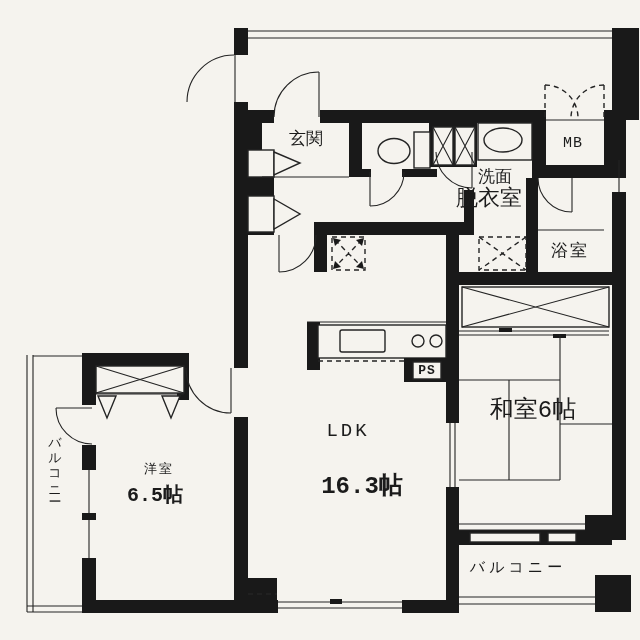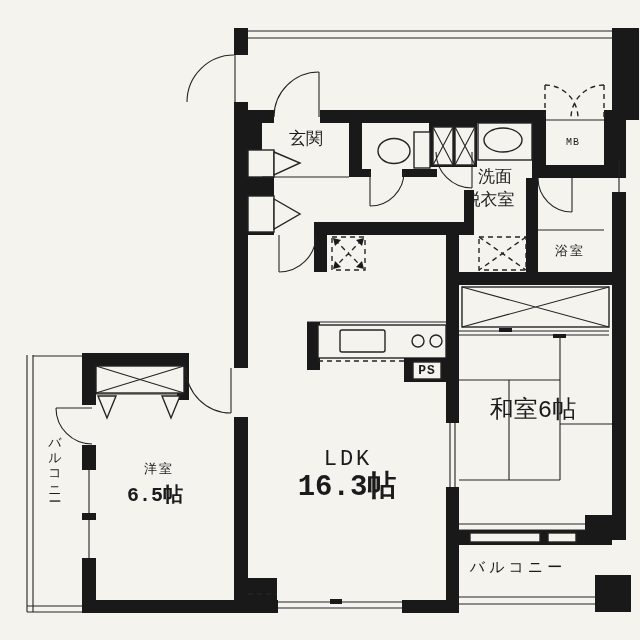--- a/index.html
+++ b/index.html
@@ -183,7 +183,7 @@
   <div class="lbl" style="left:294px;top:139px;font-size:17px;">玄関</div>
   <div class="lbl" style="left:483px;top:177px;font-size:17px;text-align:center;">洗面</div>
   <div class="lbl" style="left:477px;top:200px;font-size:17px;text-align:center;">脱衣室</div>
-  <div class="lbl" style="left:561px;top:143px;font-size:10px;letter-spacing:1px;">MB</div>
+  <div class="lbl" style="left:561px;top:143px;font-size:15px;letter-spacing:1px;">MB</div>
   <div class="lbl" style="left:558px;top:251px;font-size:13px;letter-spacing:2px;">浴室</div>
   <div class="lbl" style="left:521px;top:411px;font-size:24px;">和室6帖</div>
   <div class="lbl" style="left:336px;top:460px;font-size:22px;letter-spacing:3px;">LDK</div>

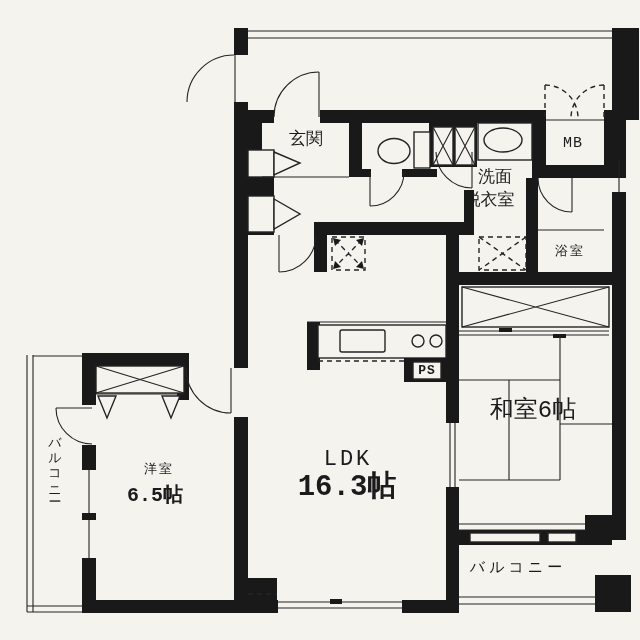--- a/index.html
+++ b/index.html
@@ -182,7 +182,7 @@
 
   <div class="lbl" style="left:294px;top:139px;font-size:17px;">玄関</div>
   <div class="lbl" style="left:483px;top:177px;font-size:17px;text-align:center;">洗面</div>
-  <div class="lbl" style="left:477px;top:200px;font-size:17px;text-align:center;">脱衣室</div>
+  <div class="lbl" style="left:477px;top:200px;font-size:22px;text-align:center;">脱衣室</div>
   <div class="lbl" style="left:561px;top:143px;font-size:15px;letter-spacing:1px;">MB</div>
   <div class="lbl" style="left:558px;top:251px;font-size:13px;letter-spacing:2px;">浴室</div>
   <div class="lbl" style="left:521px;top:411px;font-size:24px;">和室6帖</div>

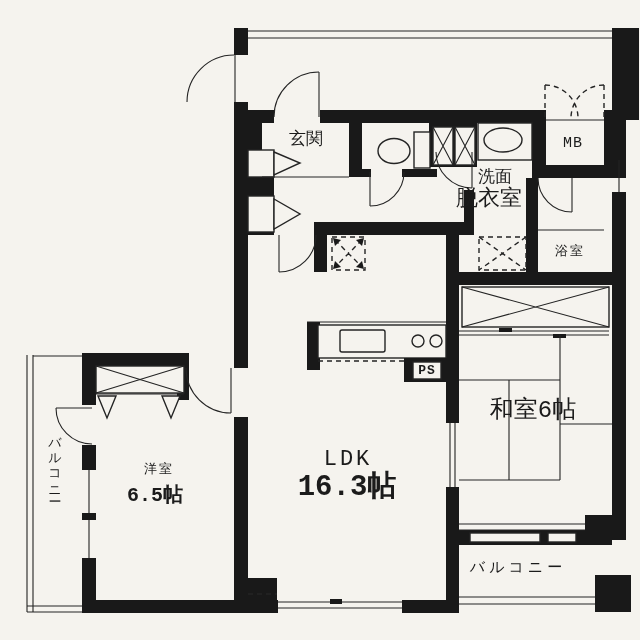--- a/index.html
+++ b/index.html
@@ -184,7 +184,7 @@
   <div class="lbl" style="left:483px;top:177px;font-size:17px;text-align:center;">洗面</div>
   <div class="lbl" style="left:477px;top:200px;font-size:22px;text-align:center;">脱衣室</div>
   <div class="lbl" style="left:561px;top:143px;font-size:15px;letter-spacing:1px;">MB</div>
-  <div class="lbl" style="left:558px;top:251px;font-size:13px;letter-spacing:2px;">浴室</div>
+  <div class="lbl" style="left:558px;top:251px;font-size:17px;letter-spacing:2px;">浴室</div>
   <div class="lbl" style="left:521px;top:411px;font-size:24px;">和室6帖</div>
   <div class="lbl" style="left:336px;top:460px;font-size:22px;letter-spacing:3px;">LDK</div>
   <div class="lbl" style="left:335px;top:487px;font-size:29px;font-weight:600;">16.3帖</div>

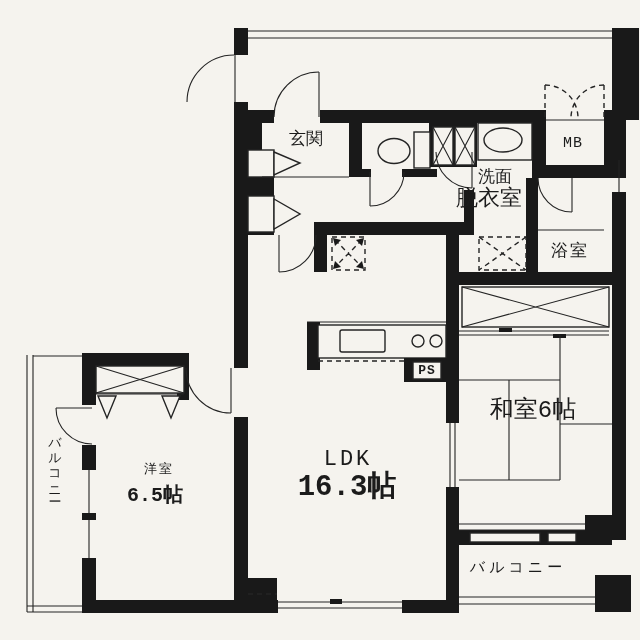--- a/index.html
+++ b/index.html
@@ -186,7 +186,7 @@
   <div class="lbl" style="left:561px;top:143px;font-size:15px;letter-spacing:1px;">MB</div>
   <div class="lbl" style="left:558px;top:251px;font-size:17px;letter-spacing:2px;">浴室</div>
   <div class="lbl" style="left:521px;top:411px;font-size:24px;">和室6帖</div>
-  <div class="lbl" style="left:336px;top:460px;font-size:22px;letter-spacing:3px;">LDK</div>
+  <div class="lbl" style="left:336px;top:431px;font-size:19px;letter-spacing:3px;">LDK</div>
   <div class="lbl" style="left:335px;top:487px;font-size:29px;font-weight:600;">16.3帖</div>
   <div class="lbl" style="left:147px;top:469px;font-size:13px;letter-spacing:2px;">洋室</div>
   <div class="lbl" style="left:143px;top:496px;font-size:20px;font-weight:600;">6.5帖</div>

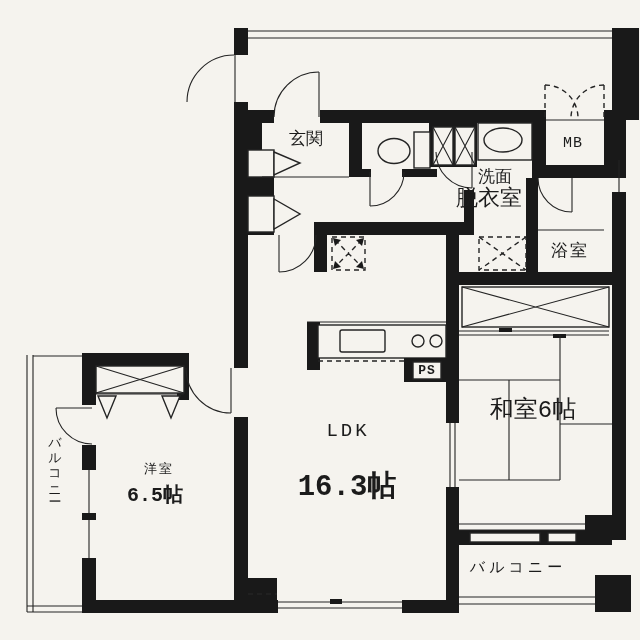--- a/index.html
+++ b/index.html
@@ -187,7 +187,7 @@
   <div class="lbl" style="left:558px;top:251px;font-size:17px;letter-spacing:2px;">浴室</div>
   <div class="lbl" style="left:521px;top:411px;font-size:24px;">和室6帖</div>
   <div class="lbl" style="left:336px;top:431px;font-size:19px;letter-spacing:3px;">LDK</div>
-  <div class="lbl" style="left:335px;top:487px;font-size:29px;font-weight:600;">16.3帖</div>
+  <div class="lbl" style="left:350px;top:487px;font-size:24px;font-weight:600;">16.3帖</div>
   <div class="lbl" style="left:147px;top:469px;font-size:13px;letter-spacing:2px;">洋室</div>
   <div class="lbl" style="left:143px;top:496px;font-size:20px;font-weight:600;">6.5帖</div>
   <div class="lbl vert" style="left:42px;top:462px;font-size:13px;letter-spacing:2px;">バルコニー</div>

